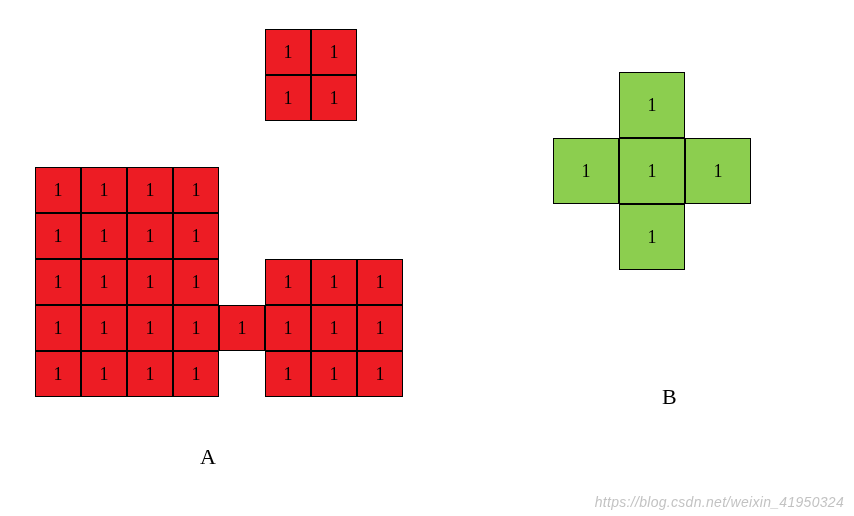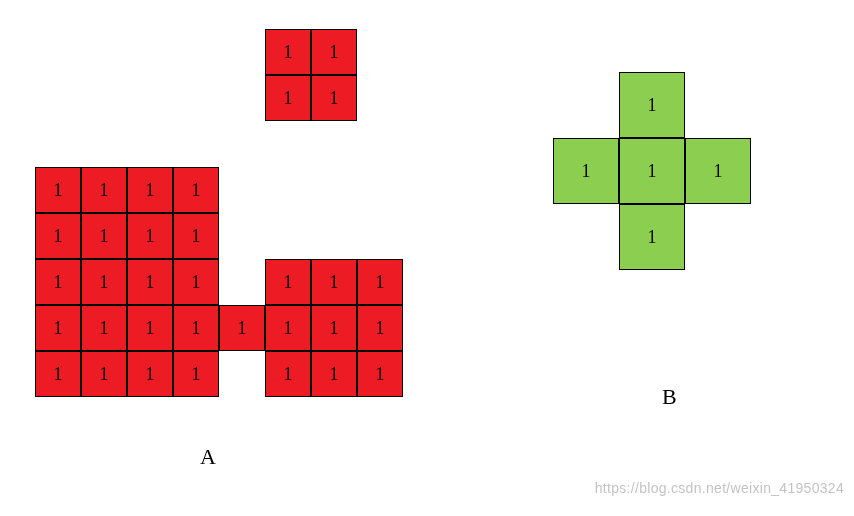--- a/index.html
+++ b/index.html
@@ -29,11 +29,12 @@
     .watermark {
       position: absolute;
       right: 10px;
-      bottom: 20px;
+      bottom: 6px;
       font-size: 14px;
       color: rgba(120,120,120,0.45);
       font-family: Arial, sans-serif;
       letter-spacing: 0.3px;
+      font-style: italic;
     }
   </style>
 </head>

